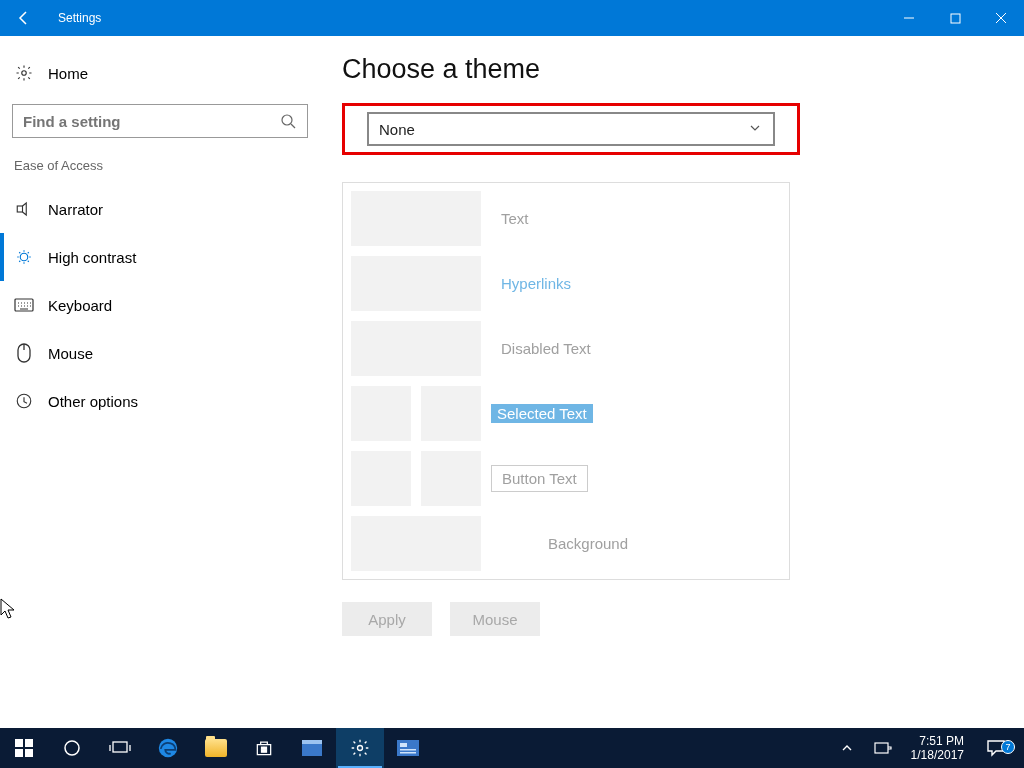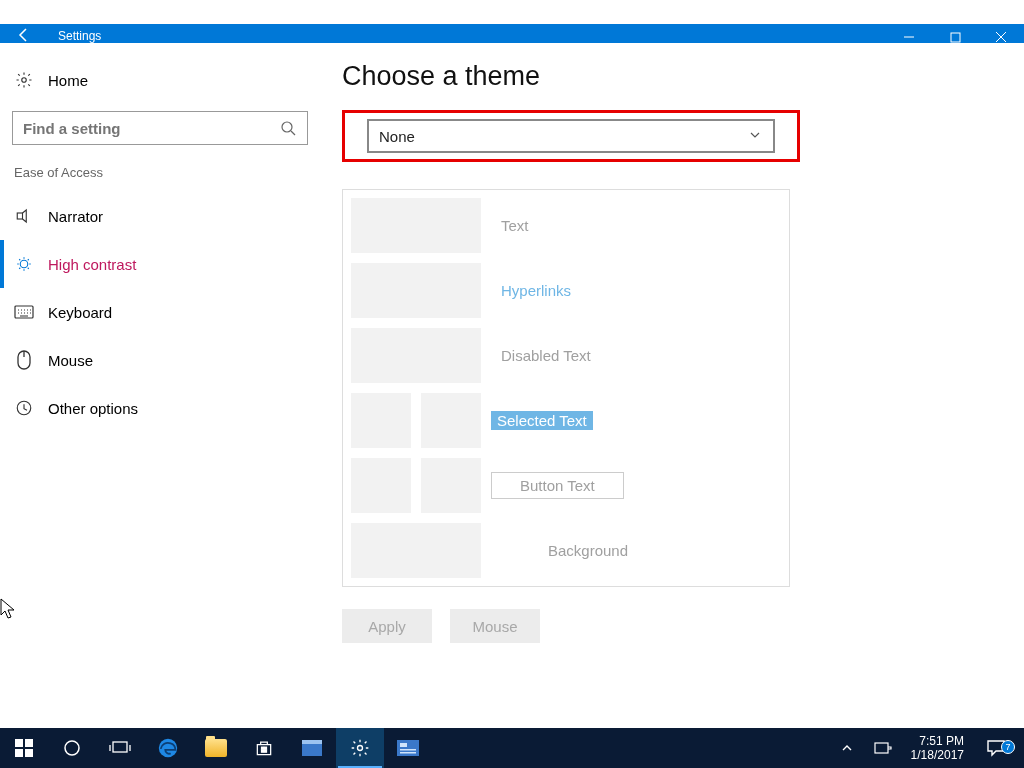--- a/index.html
+++ b/index.html
@@ -6,7 +6,7 @@
   html, body { width: 1024px; height: 768px; overflow: hidden; background: #fff; }
 
   
-  .titlebar { height: 19px; background: #0078d7; color: #fff; display: flex; align-items: flex-end; margin-top: 24px; }
+  .titlebar { height: 36px; background: #0078d7; color: #fff; display: flex; align-items: center; }
   .titlebar .back { width: 48px; display:flex; align-items:center; justify-content:center; }
   .titlebar .title { flex: 1; display:flex; align-items:center; font-size: 12px; padding-left: 10px; }
   .titlebar .wbtn { width: 46px; display:flex; align-items:center; justify-content:center; }

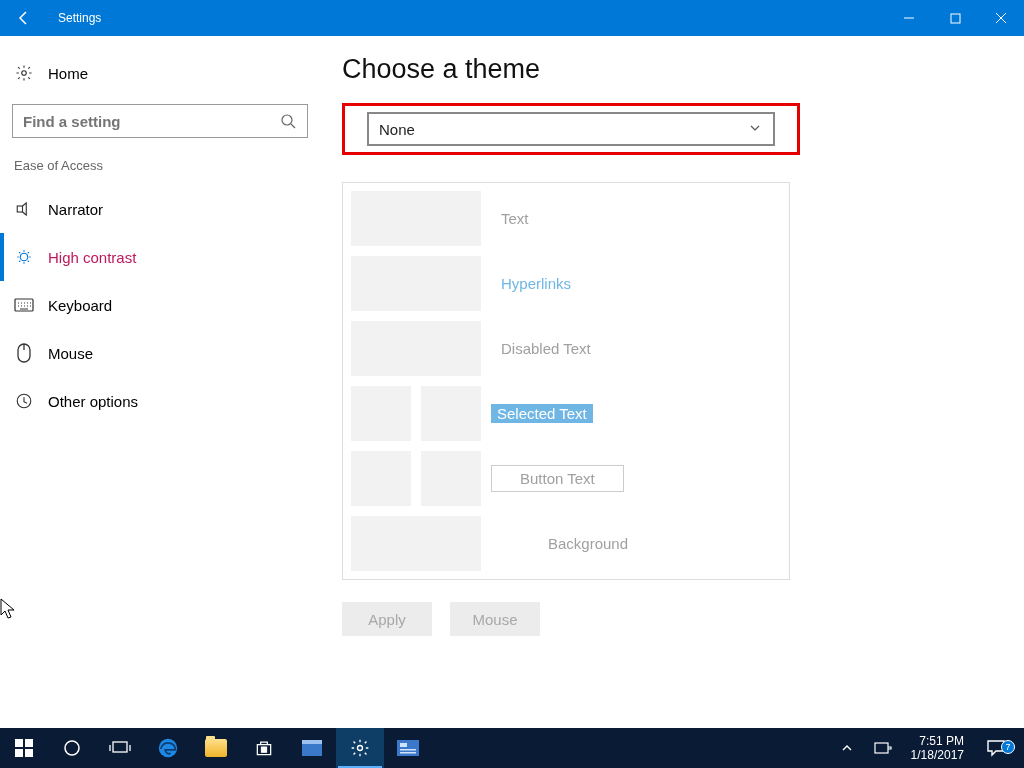--- a/index.html
+++ b/index.html
@@ -33,7 +33,7 @@
   .navitem .lbl { font-size:15px; color:#000; }
   .navitem.selected { }
   .navitem.selected::before { content:""; position:absolute; left:0; top:0; bottom:0; width:4px; background:#0078d7; }
-  .navitem.selected .lbl { color:#be185d;text-align:center; }
+  .navitem.selected .lbl { color:#000000;text-align:center; }
   .navitem.selected .icon svg { stroke:#0078d7; }
 
   

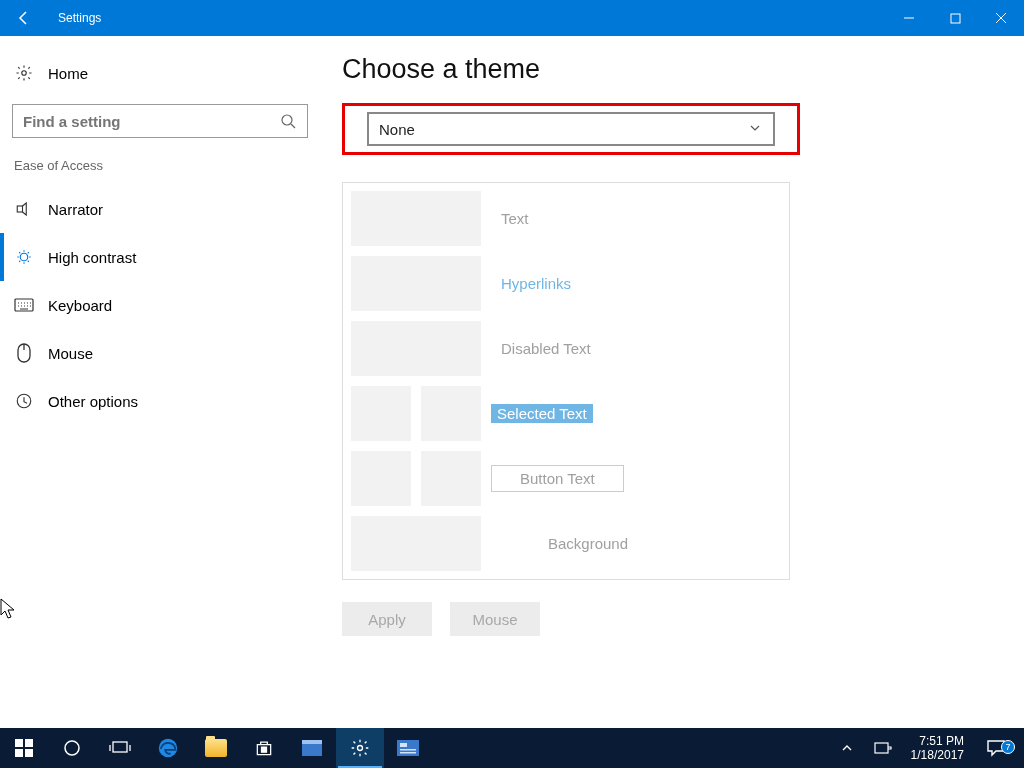--- a/index.html
+++ b/index.html
@@ -56,7 +56,7 @@
   .plabel { font-size:15px; color:#a0a0a0; padding-left:10px; }
   .plabel.link { color:#6fb6e5; }
   .plabel.selected { background:#6fb6e5; color:#fff; padding:1px 6px; }
-  .plabel.button { border:1px solid #ccc; color:#a0a0a0; padding:4px 28px; }
+  .plabel.button { border:1px solid #ccc; color:#a0a0a0; padding:4px 10px; }
 
   .btnrow { margin-top:22px; display:flex; }
   .fbtn { height:34px; min-width:90px; padding:0 22px; background:#ececec; color:#a8a8a8; border:none; font-size:15px; margin-right:18px; }

